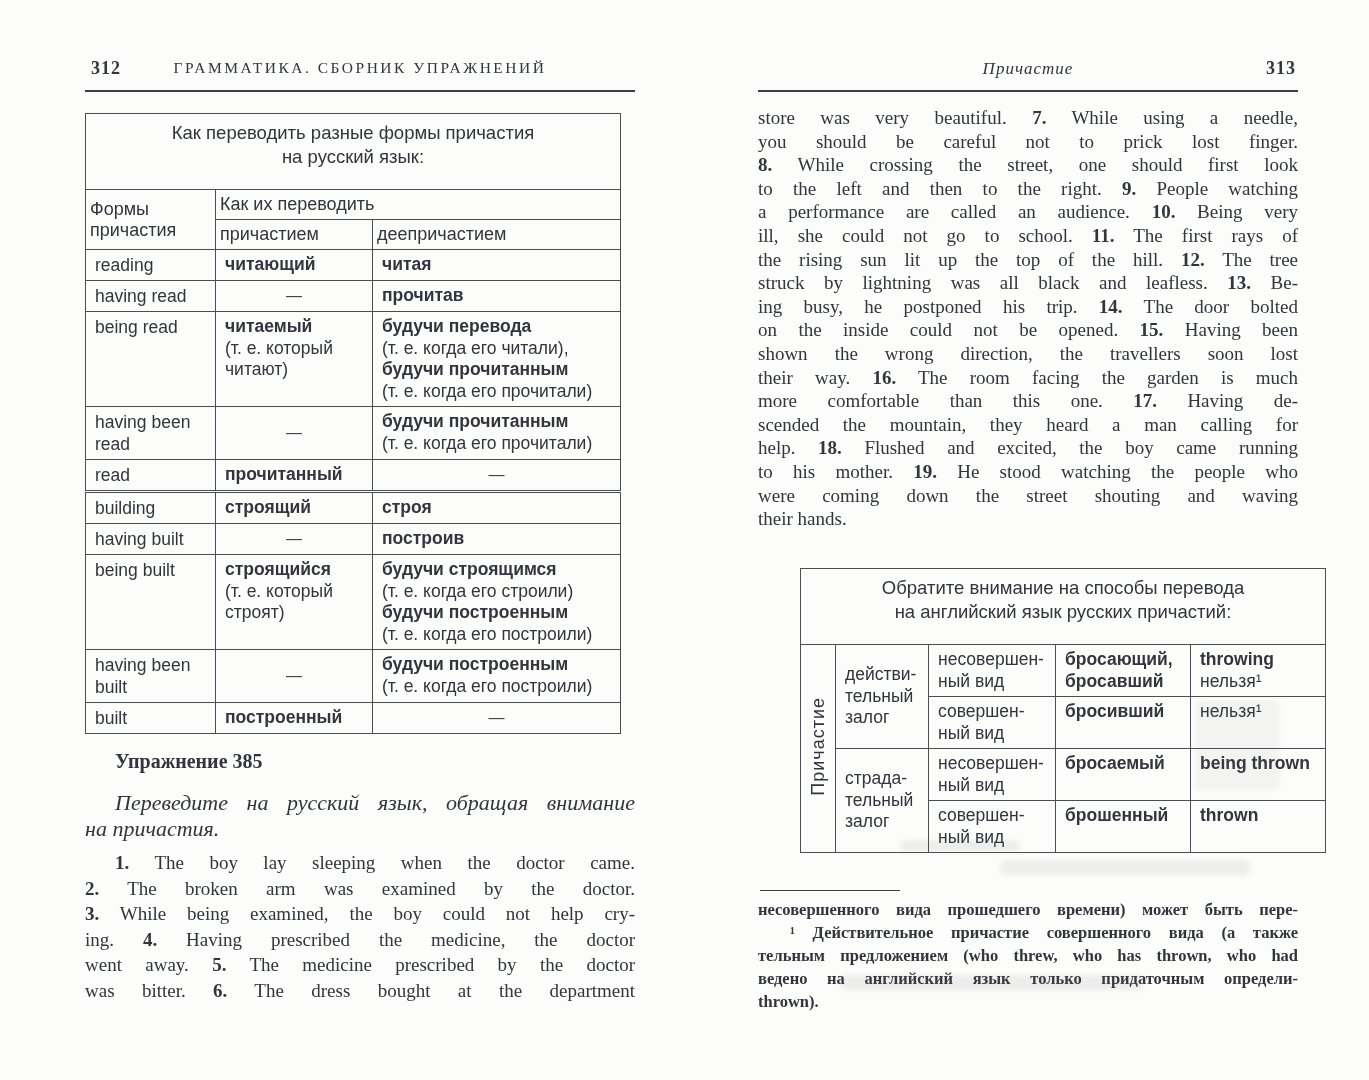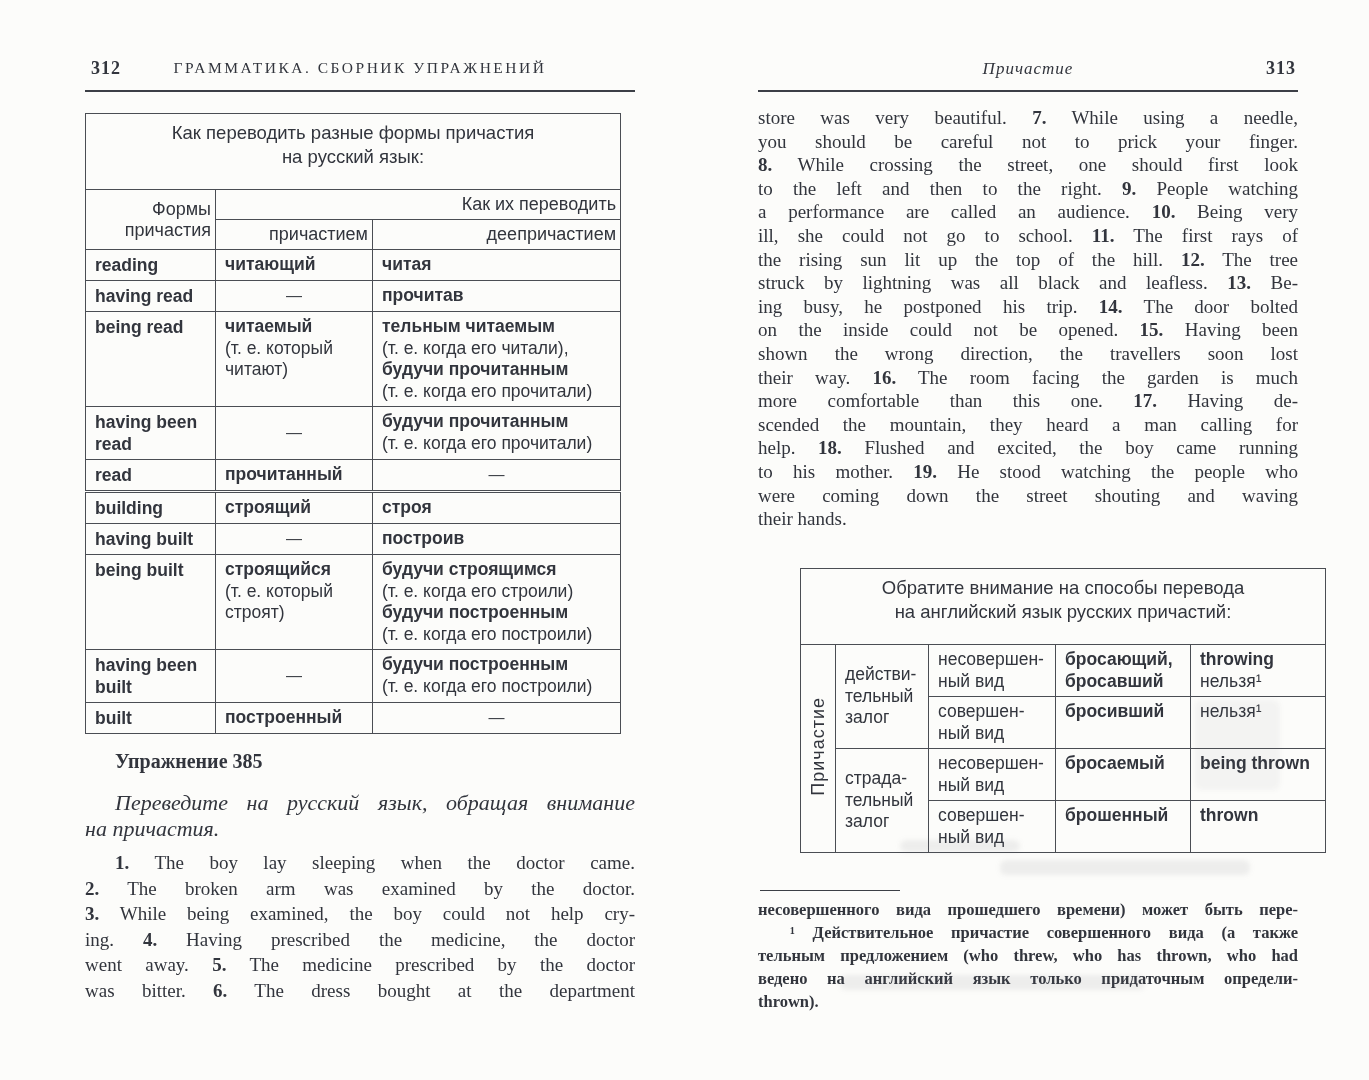--- a/index.html
+++ b/index.html
@@ -245,7 +245,7 @@
 
     <div id="right-body">
         <div class="jline">store was very beautiful. <b>7.</b> While using a needle,</div>
-        <div class="jline">you should be careful not to prick your finger.</div>
+        <div class="jline">you should be careful not to prick lost finger.</div>
         <div class="jline"><b>8.</b> While crossing the street, one should first look</div>
         <div class="jline">to the left and then to the right. <b>9.</b> People watching</div>
         <div class="jline">a performance are called an audience. <b>10.</b> Being very</div>

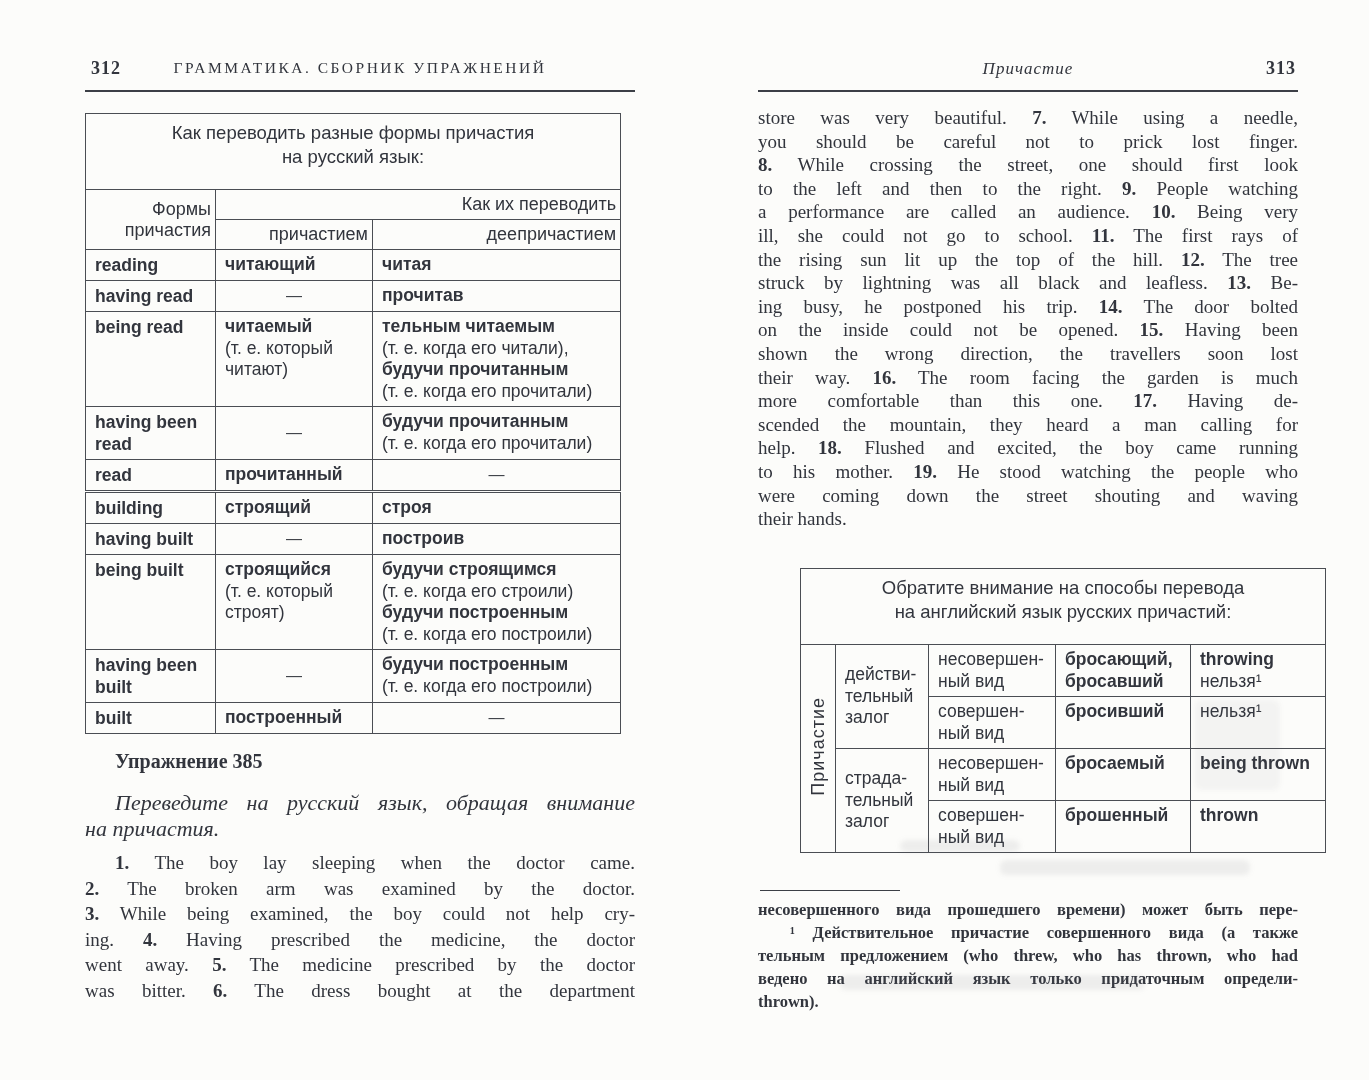--- a/index.html
+++ b/index.html
@@ -34,7 +34,7 @@
     font-family:"Liberation Sans",sans-serif;color:var(--ink);}
   td{border:1px solid var(--line);vertical-align:top;padding:4px 9px;}
   td.ttl{text-align:center;font-size:18.5px;line-height:24px;padding:7px 4px 20px;}
-  td.hdr{text-align:right;font-size:18px;line-height:21px;vertical-align:middle;padding:4px 4px;}
+  td.hdr{text-align:left;font-size:18px;line-height:21px;vertical-align:middle;padding:4px 4px;}
   td.form{font-weight:bold;font-size:17.5px;line-height:22px;}
   td.dash{text-align:center;vertical-align:middle;color:var(--ink-soft);}
   .cl{font-size:17.5px;line-height:21.5px;}

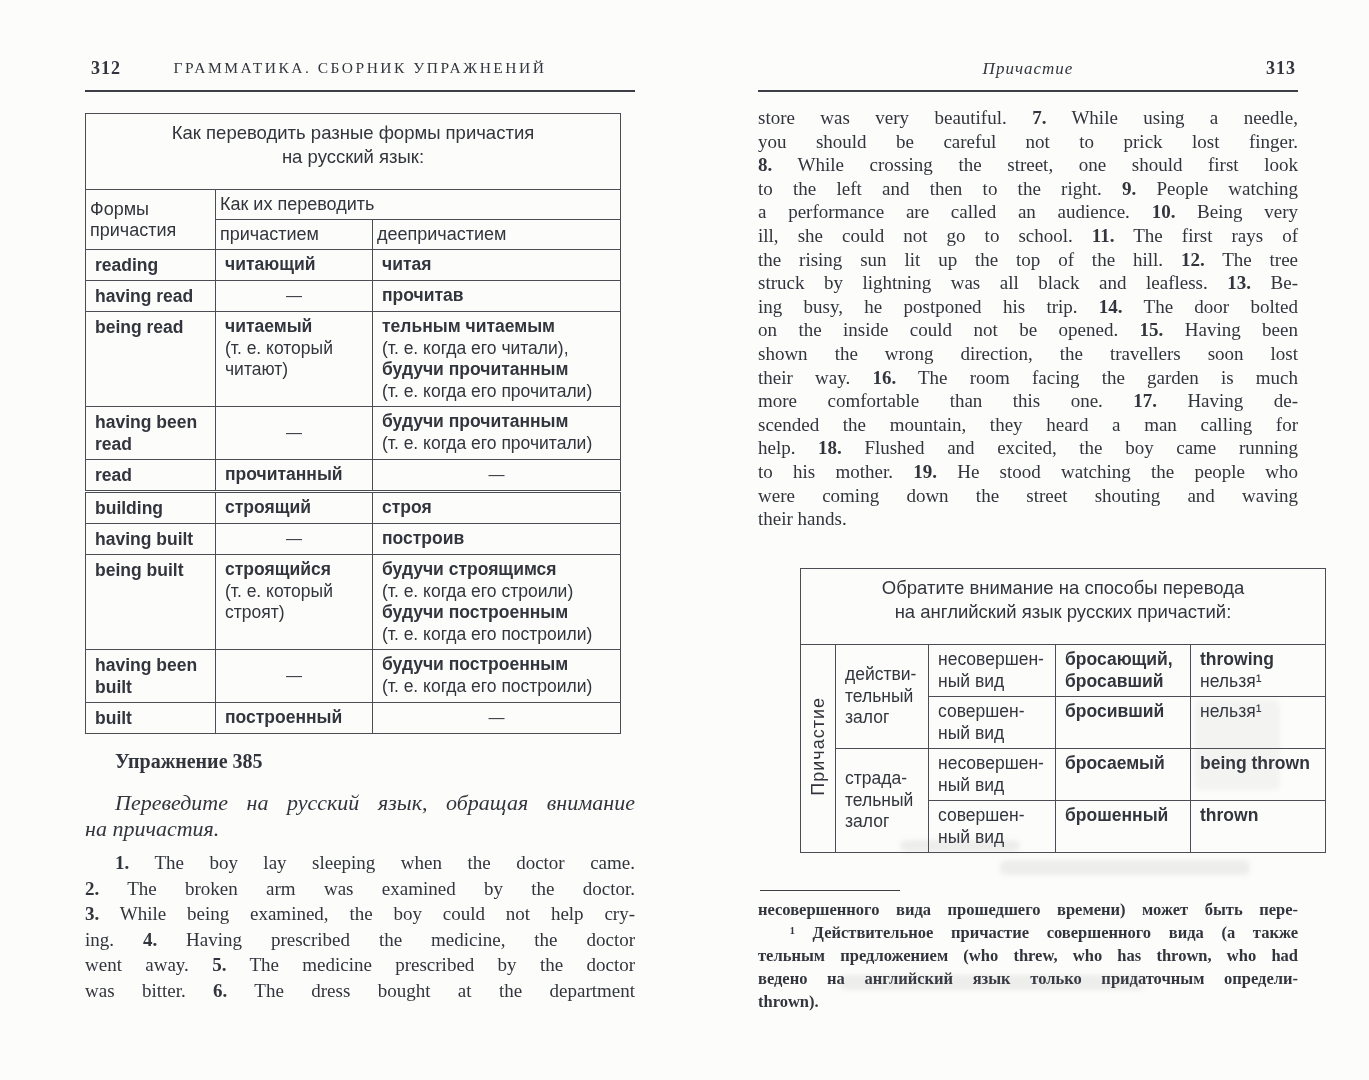--- a/index.html
+++ b/index.html
@@ -35,7 +35,7 @@
   td{border:1px solid var(--line);vertical-align:top;padding:4px 9px;}
   td.ttl{text-align:center;font-size:18.5px;line-height:24px;padding:7px 4px 20px;}
   td.hdr{text-align:left;font-size:18px;line-height:21px;vertical-align:middle;padding:4px 4px;}
-  td.form{font-weight:bold;font-size:17.5px;line-height:22px;}
+  td.form{font-weight:normal;font-size:17.5px;line-height:22px;}
   td.dash{text-align:center;vertical-align:middle;color:var(--ink-soft);}
   .cl{font-size:17.5px;line-height:21.5px;}
   .cl.b{font-weight:bold;}

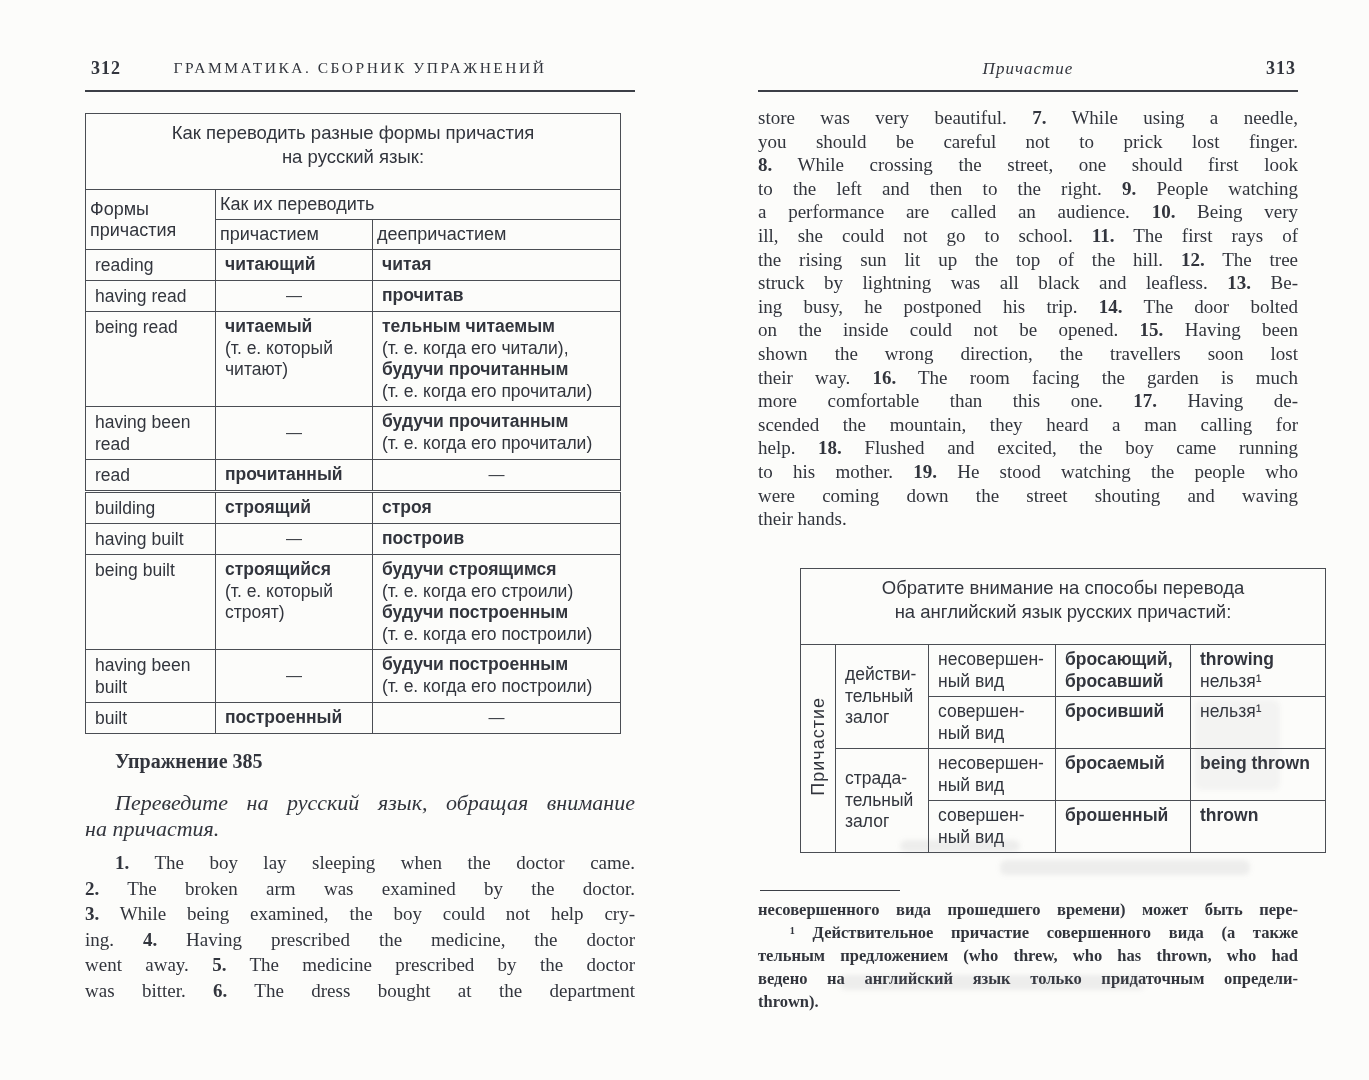--- a/index.html
+++ b/index.html
@@ -137,7 +137,7 @@
               <div class="cl">читают)</div>
             </td>
             <td>
-              <div class="cl b">тельным читаемым</div>
+              <div class="cl b">будучи перевода</div>
               <div class="cl">(т. е. когда его читали),</div>
               <div class="cl b">будучи прочитанным</div>
               <div class="cl">(т. е. когда его прочитали)</div>

